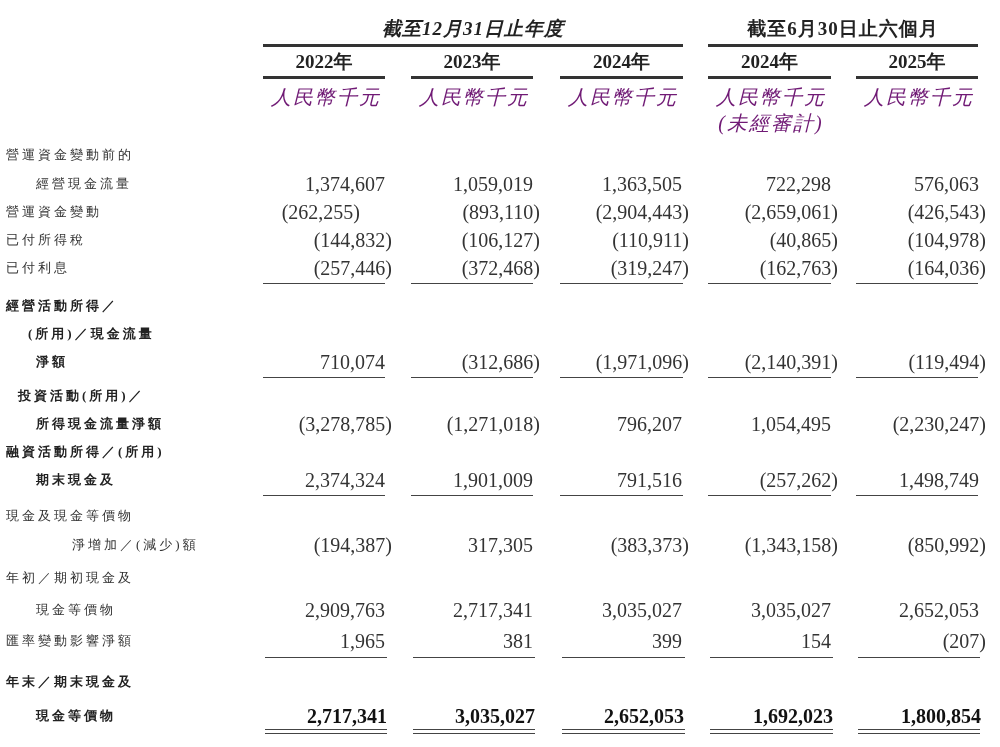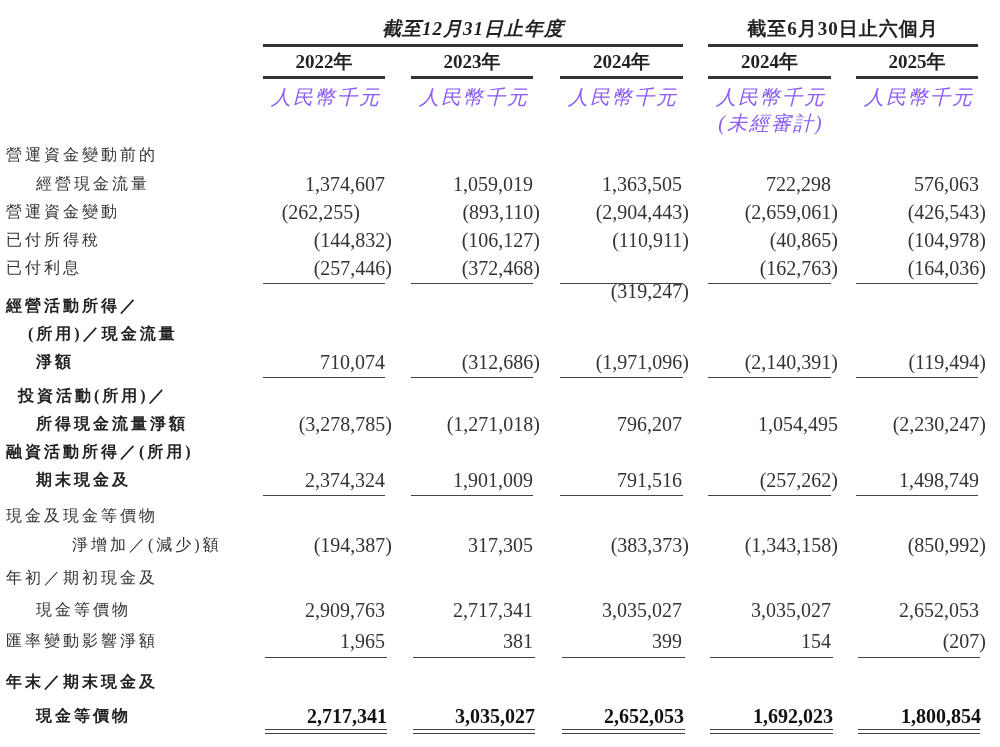--- a/index.html
+++ b/index.html
@@ -19,7 +19,7 @@
   }
   .unit {
     position:absolute; top:84px; font-size:20px; font-style:italic; text-align:center;
-    letter-spacing:2px; line-height:26px; color:#8b5cf6;
+    letter-spacing:2px; line-height:26px; color:#701a75;
   }
   .lbl {
     position:absolute; left:6px; font-size:16px; letter-spacing:3px; line-height:28px; white-space:nowrap;

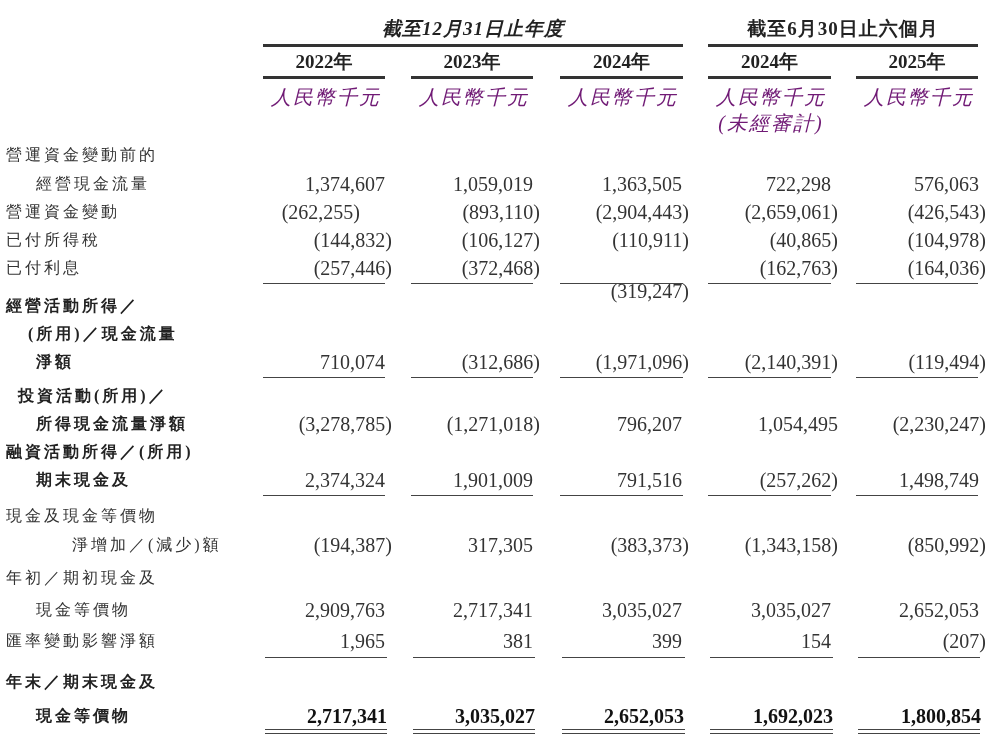--- a/index.html
+++ b/index.html
@@ -22,7 +22,7 @@
     letter-spacing:2px; line-height:26px; color:#701a75;
   }
   .lbl {
-    position:absolute; left:6px; font-size:16px; letter-spacing:3px; line-height:28px; white-space:nowrap;
+    position:absolute; left:6px; font-size:13px; letter-spacing:3px; line-height:28px; white-space:nowrap;
     color:#333;
   }
   .lbl.ind { left:36px; }

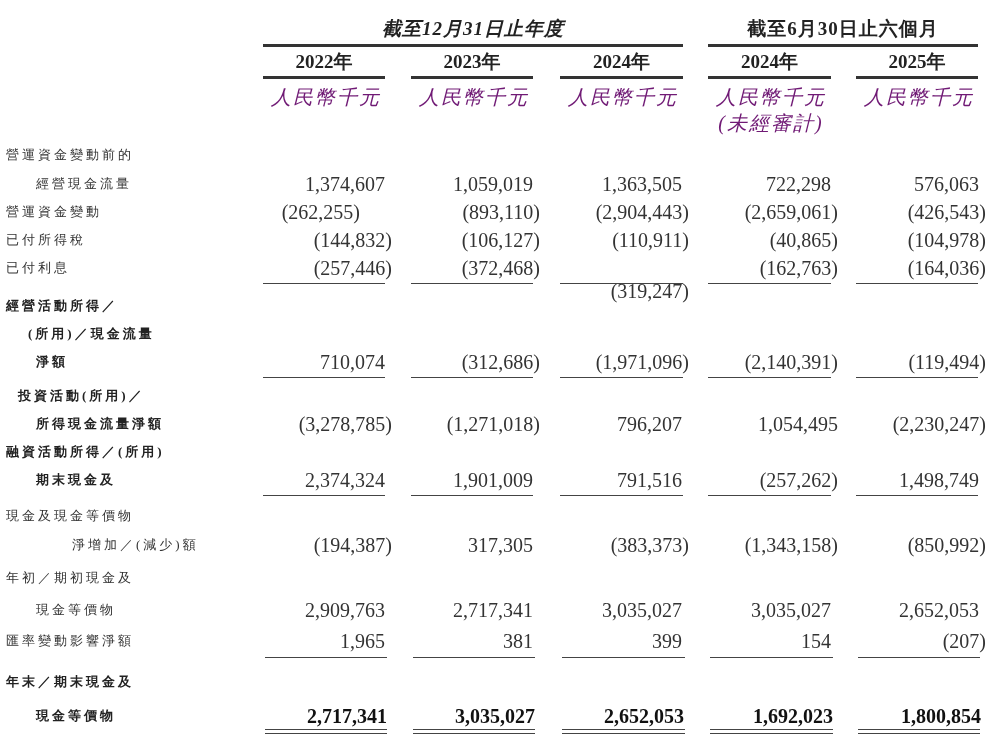--- a/index.html
+++ b/index.html
@@ -78,7 +78,7 @@
 <div class="lbl" style="top:254px;">已付利息</div>
 <div class="num" style="top:254px; right:608px;">(257,446)</div>
 <div class="num" style="top:254px; right:460px;">(372,468)</div>
-<div class="num" style="top:254px; right:311px;margin-top:23px;">(319,247)</div>
+<div class="num" style="top:254px; right:311px;">(319,247)</div>
 <div class="num" style="top:254px; right:162px;">(162,763)</div>
 <div class="num" style="top:254px; right:14px;">(164,036)</div>
 <div class="rule" style="top:283px; left:263px; width:122px;"></div>

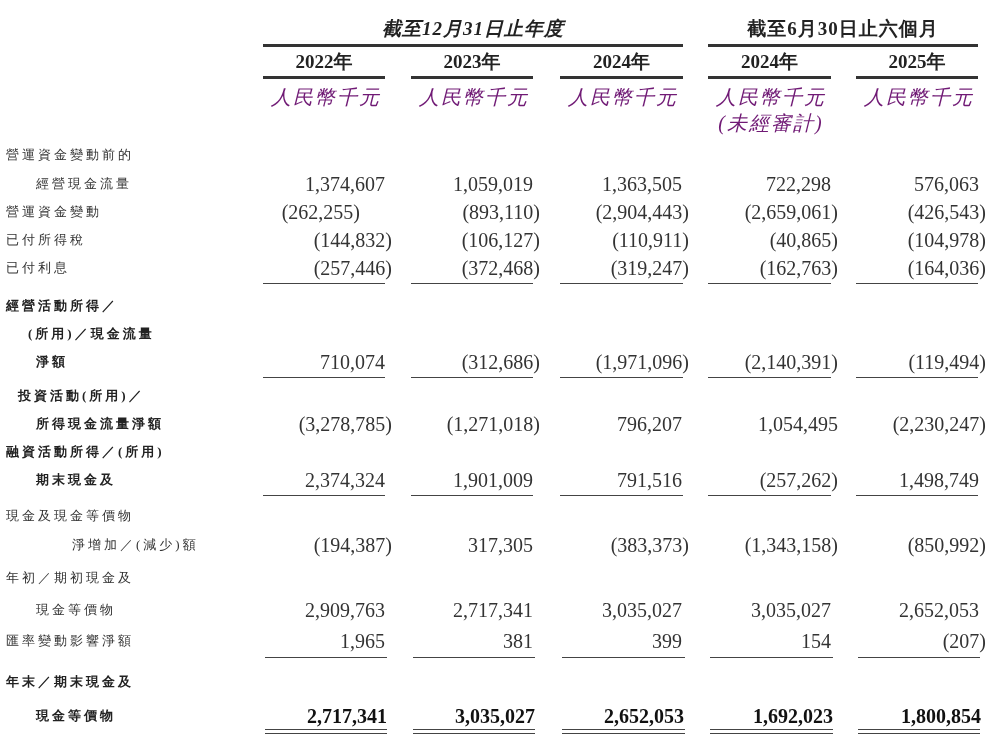--- a/index.html
+++ b/index.html
@@ -106,7 +106,7 @@
 <div class="num" style="top:410px; right:608px;">(3,278,785)</div>
 <div class="num" style="top:410px; right:460px;">(1,271,018)</div>
 <div class="num" style="top:410px; right:318px;">796,207</div>
-<div class="num" style="top:410px; right:162px;">1,054,495</div>
+<div class="num" style="top:410px; right:169px;">1,054,495</div>
 <div class="num" style="top:410px; right:14px;">(2,230,247)</div>
 
 <div class="lbl b" style="top:438px;">融資活動所得／(所用)</div>

